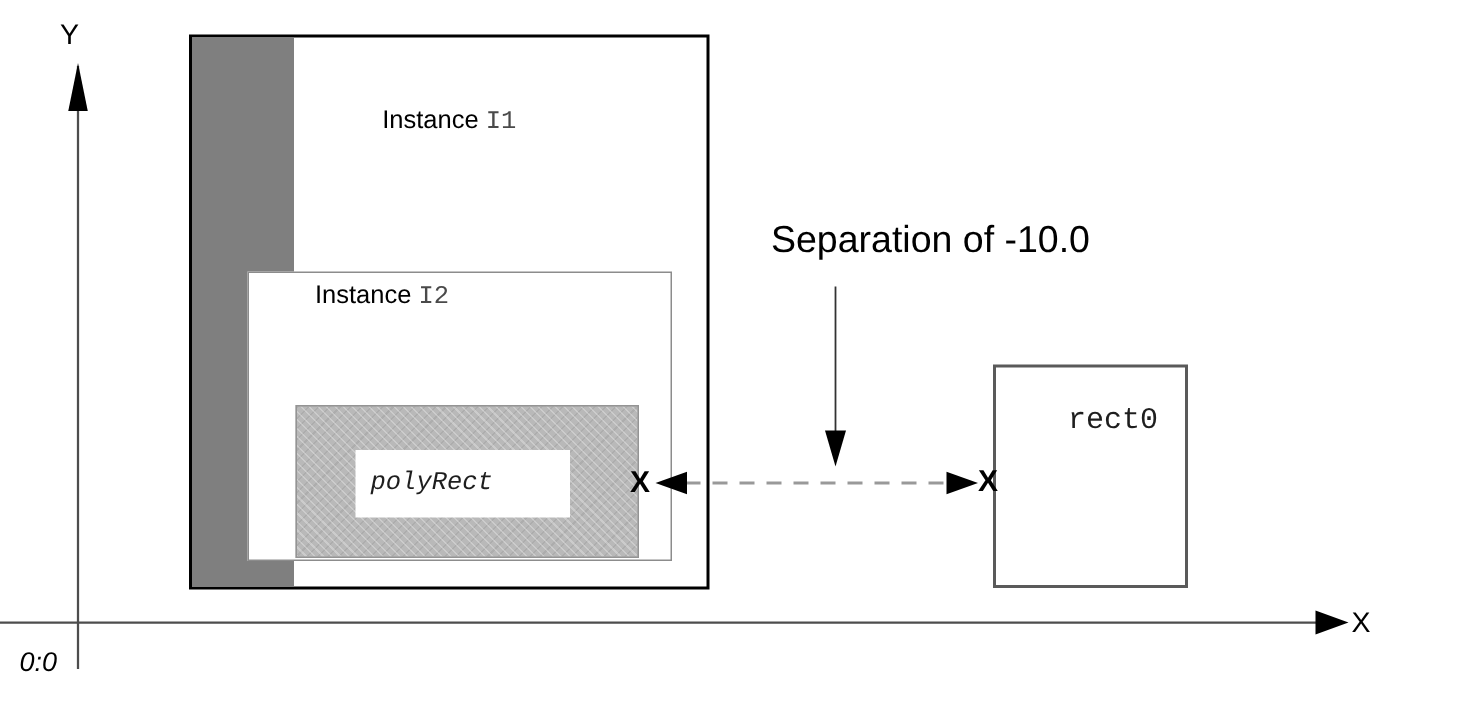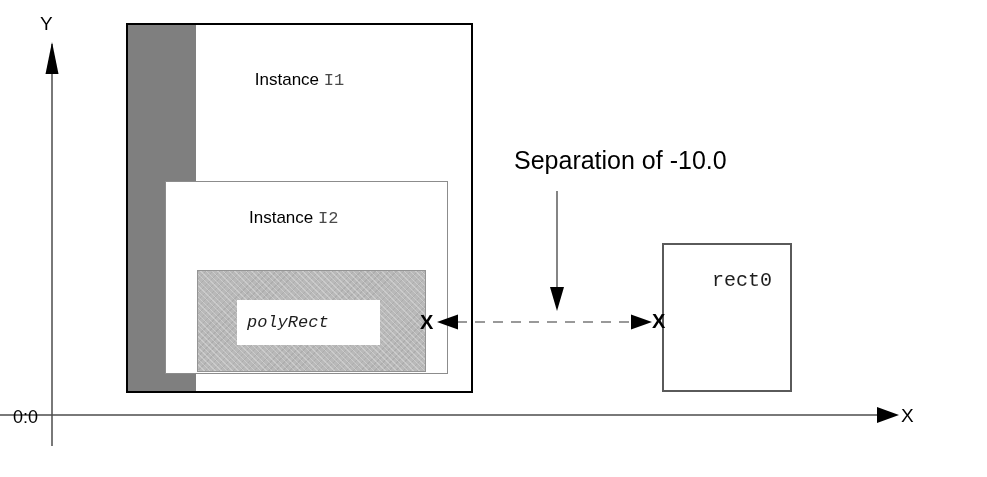--- a/index.html
+++ b/index.html
@@ -33,7 +33,7 @@
   .code   { font-family:"Liberation Mono", monospace; color:#4a4a4a; }
   .code-black { font-family:"Liberation Mono", monospace; color:#1e1e1e; }
   #i1-title { left:126px; top:37px; width:347px; text-align:center;margin-top:34px; }
-  #i2-title { left:210px; top:209px;margin-left:39px; }
+  #i2-title { left:210px; top:188px; }
   #polyrect-title { left:247px; top:314px; font-size:17px;font-style:italic; }
   #rect0-title { left:688px; top:271px; font-size:20px;margin-left:24px; }
   #sep-label { left:514px; top:148px; font-size:25px; }

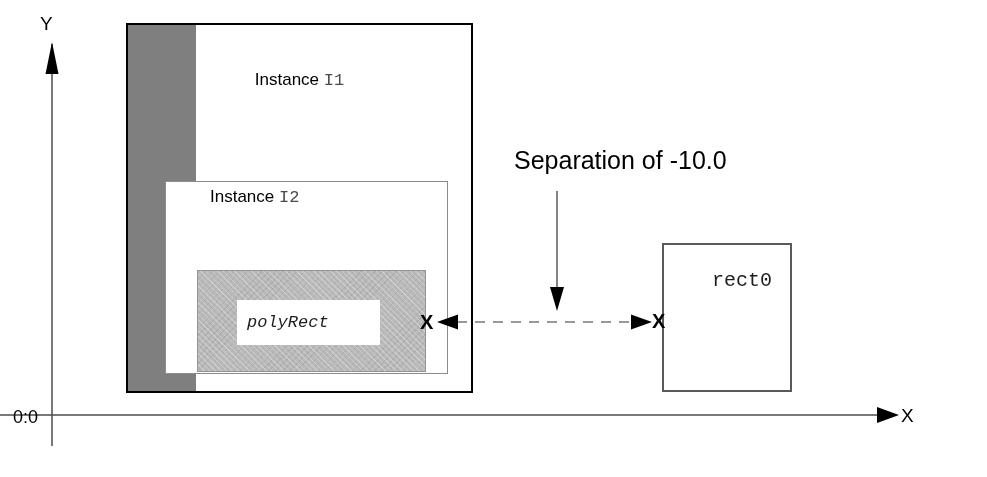--- a/index.html
+++ b/index.html
@@ -39,7 +39,7 @@
   #sep-label { left:514px; top:148px; font-size:25px; }
   #y-axis-label { left:40px;  top:14px;  font-size:19px; }
   #x-axis-label { left:901px; top:406px; font-size:19px; }
-  #origin-label { left:13px;  top:408px; font-size:18px; }
+  #origin-label { left:13px;  top:432px; font-size:18px;font-style:italic; }
   .marker-x { position:absolute; line-height:1; font-size:20px; font-weight:800; color:#000000; }
   #marker-left  { left:420px; top:312px; }
   #marker-right { left:652px; top:311px; }

